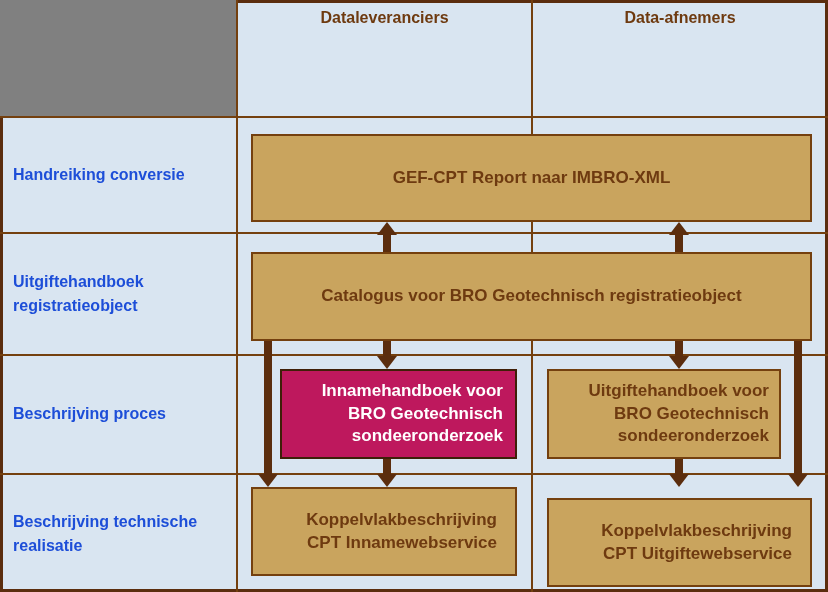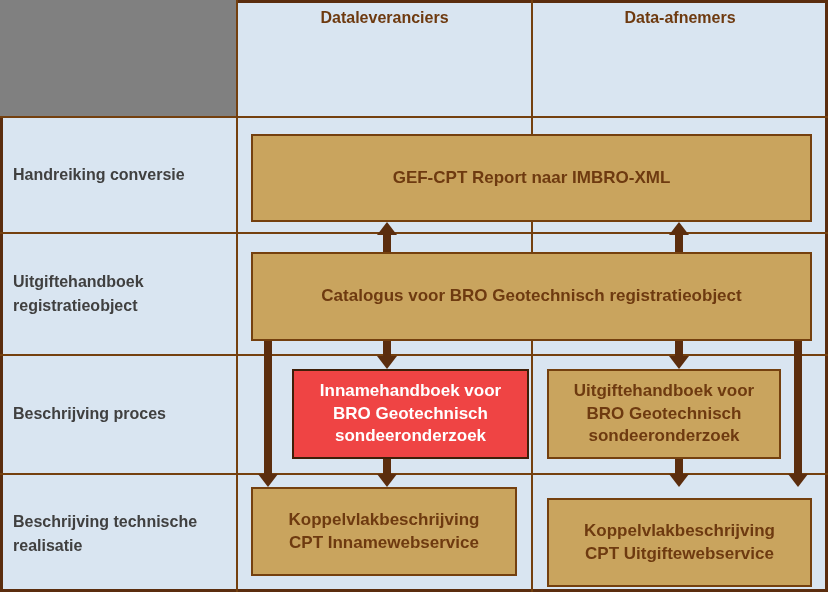--- a/index.html
+++ b/index.html
@@ -30,7 +30,7 @@
   .row-label{
     position:absolute;left:0;width:217px;padding-left:13px;z-index:4;
     display:flex;align-items:center;
-    font-weight:bold;font-size:16px;line-height:1.45;color:#404040;
+    font-weight:bold;font-size:16px;line-height:1.45;color:#1d4ed8;
   }
   .box{
     position:absolute;z-index:5;

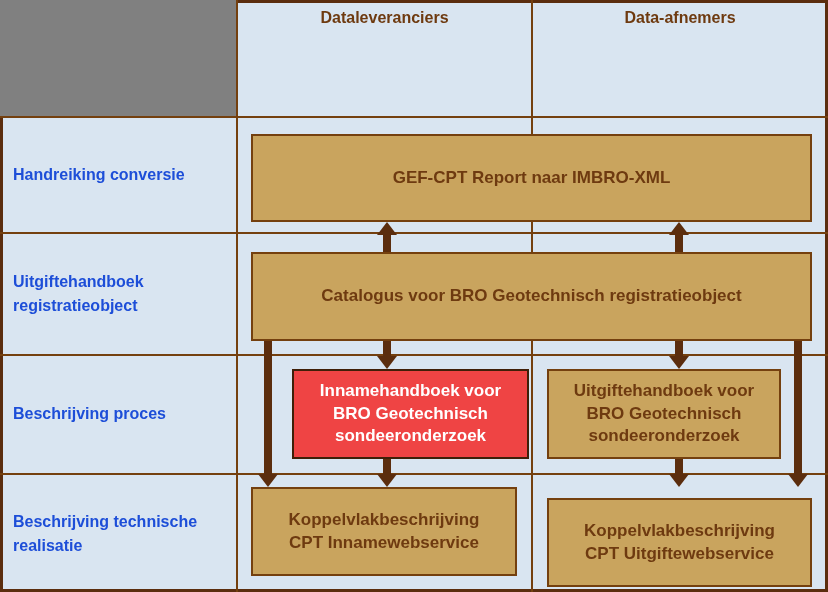--- a/index.html
+++ b/index.html
@@ -37,7 +37,7 @@
     box-sizing:border-box;
     background:#C9A45E;border:2px solid #74400F;
     display:flex;align-items:center;justify-content:center;
-    text-align:center;
+    text-align:right;
     font-weight:bold;font-size:17px;line-height:1.35;color:#6E3A10;
   }
   .box.dark{

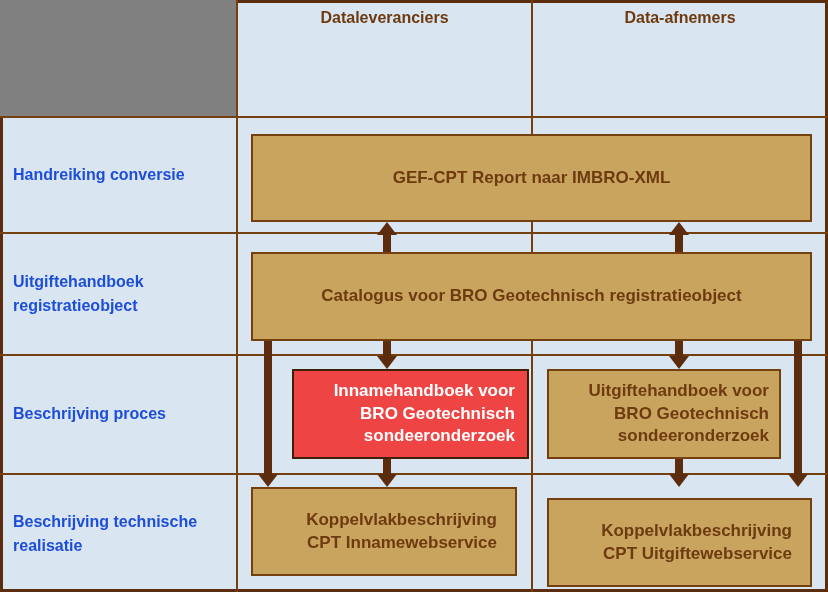--- a/index.html
+++ b/index.html
@@ -41,7 +41,7 @@
     font-weight:bold;font-size:17px;line-height:1.35;color:#6E3A10;
   }
   .box.dark{
-    background:#ef4444;border-color:#3F1F08;color:#FFFFFF;margin-left:12px;
+    background:#be185d;border-color:#3F1F08;color:#FFFFFF;
   }
   .arrow{
     position:absolute;z-index:6;width:20px;

